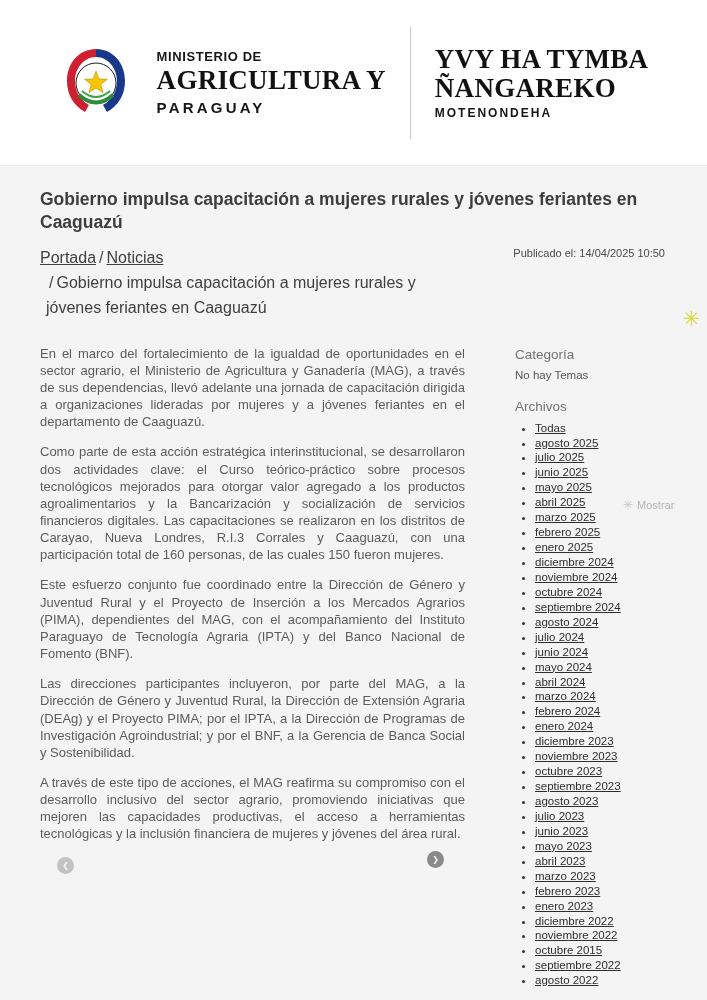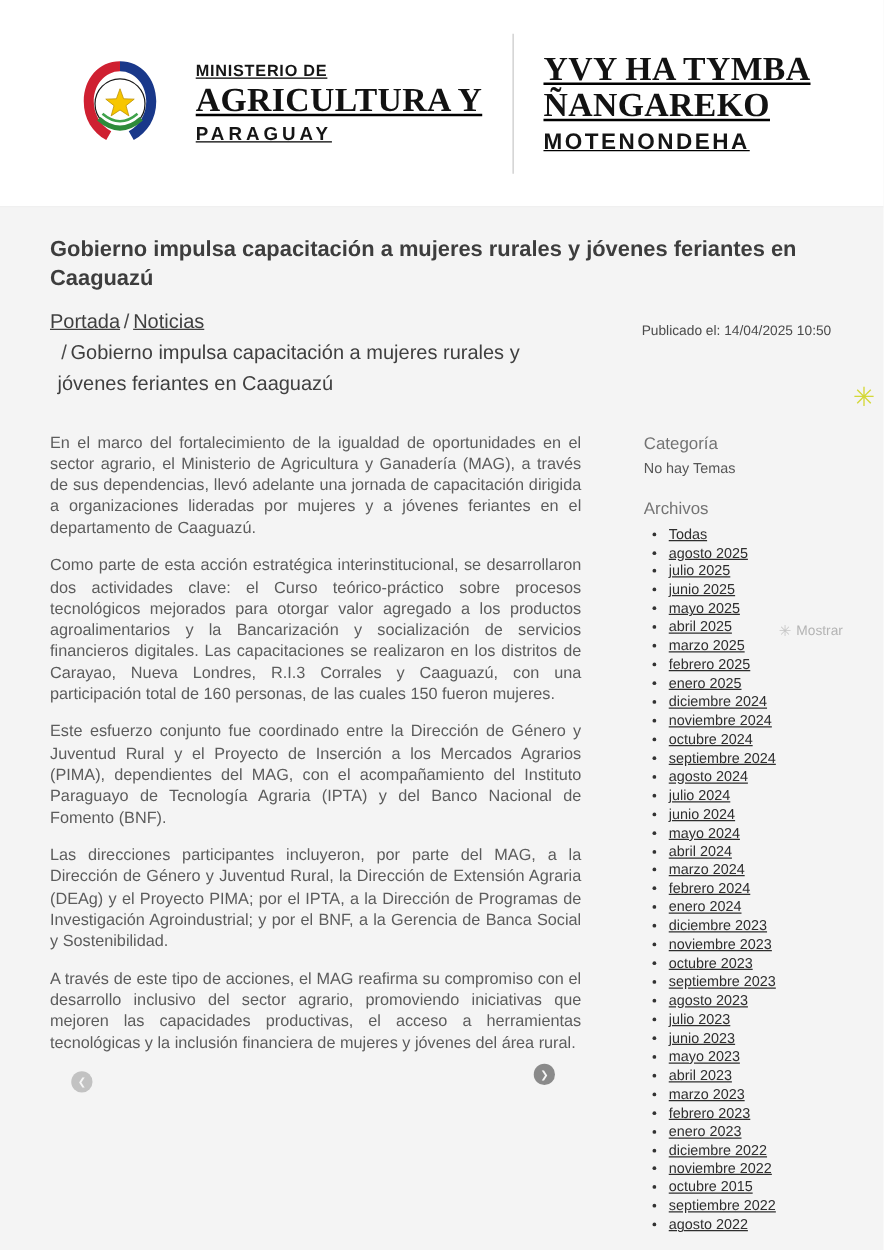--- a/index.html
+++ b/index.html
@@ -10,7 +10,7 @@
   
   .site-header {
     height:166px; background:#ffffff; border-bottom:1px solid #ececec;
-    display:flex; align-items:center; justify-content:center; gap:24px;text-decoration:underline;
+    display:flex; align-items:center; justify-content:center; gap:24px;
   }
   .crest { width:74px; height:80px; flex:0 0 auto; }
   .brand-block { display:flex; flex-direction:column; }

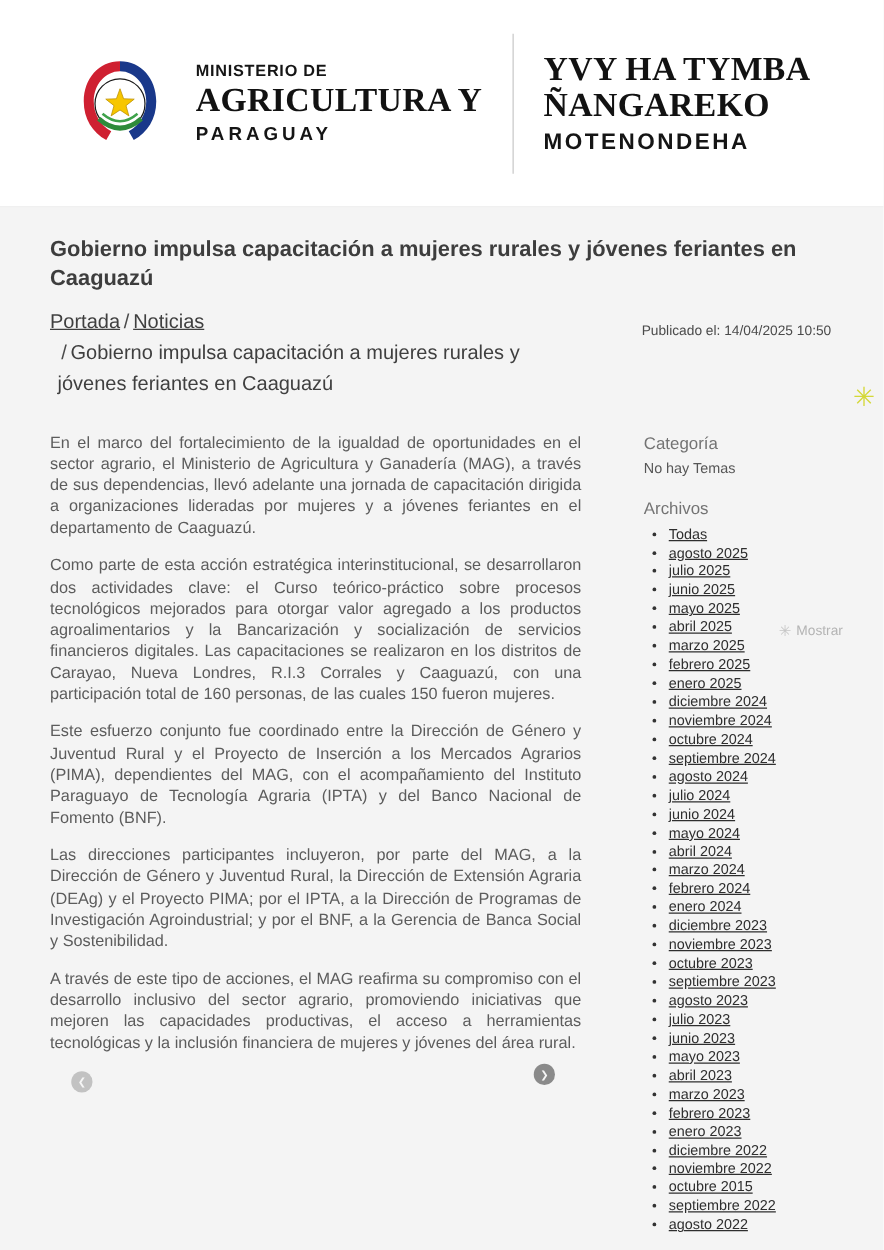--- a/index.html
+++ b/index.html
@@ -18,7 +18,7 @@
   .bigline { font-family:"Liberation Serif", serif; font-size:27px; font-weight:bold; color:#121212; line-height:1.06; letter-spacing:0.3px; }
   .tagline { font-size:15px; font-weight:bold; letter-spacing:3.2px; color:#151515; margin-top:4px; }
   .brand-right .kicker { letter-spacing:1.4px; }
-  .brand-right .tagline { letter-spacing:2px; font-size:18px; }
+  .brand-right .tagline { letter-spacing:2px; font-size:12px; }
   .header-divider { width:1px; height:112px; background:#c9c9c9; }
 
   

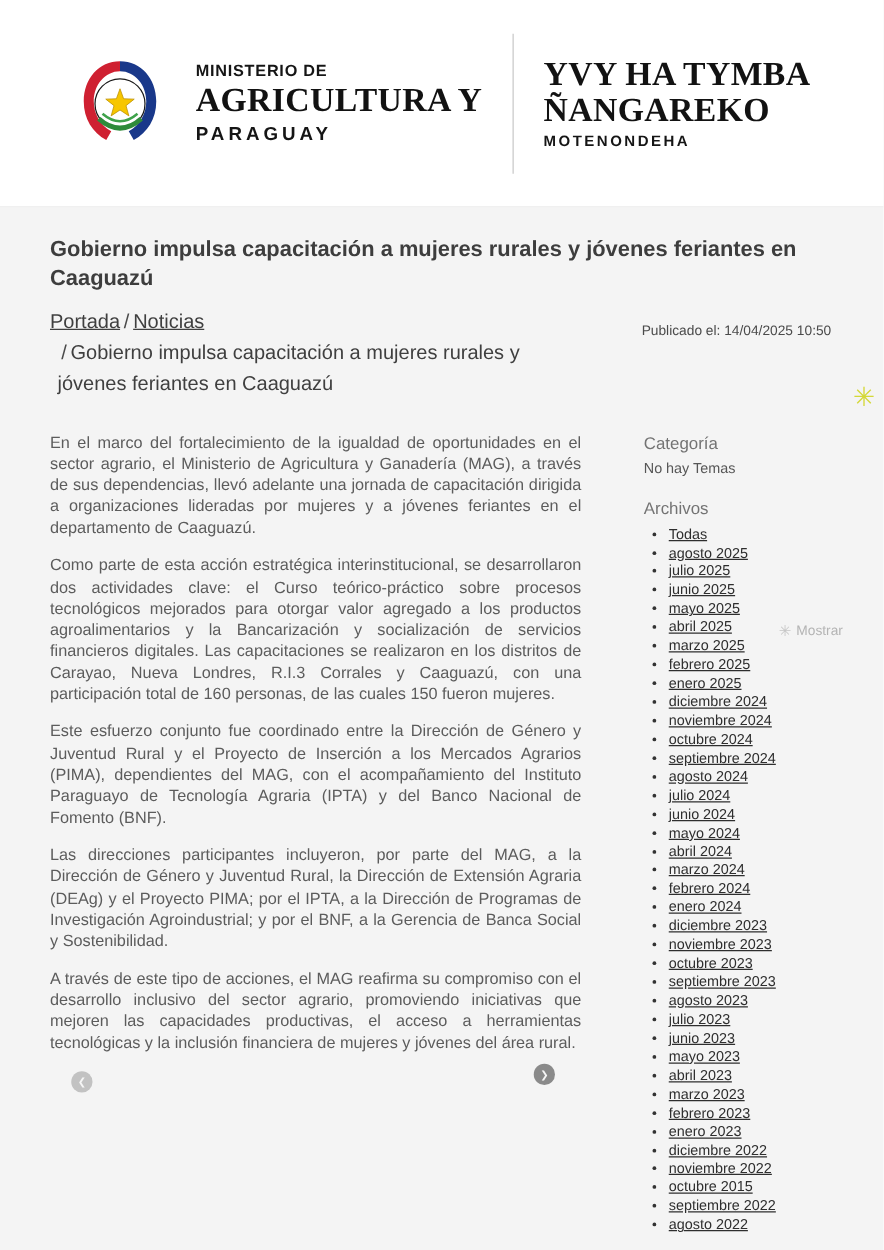--- a/index.html
+++ b/index.html
@@ -31,7 +31,7 @@
   .bc-sep { margin:0 3px; color:#4a4a4a; }
   .bc-current-line { padding-left:6px; }
   .bc-current { color:#3f3f3f; text-decoration:none; }
-  .published { position:absolute; right:0; top:13px; font-size:11px; color:#4a4a4a; white-space:nowrap; }
+  .published { position:absolute; right:0; top:1px; font-size:11px; color:#4a4a4a; white-space:nowrap; }
 
   .content-row { display:flex; align-items:flex-start; }
   .article-body { width:425px; flex:0 0 auto; }

